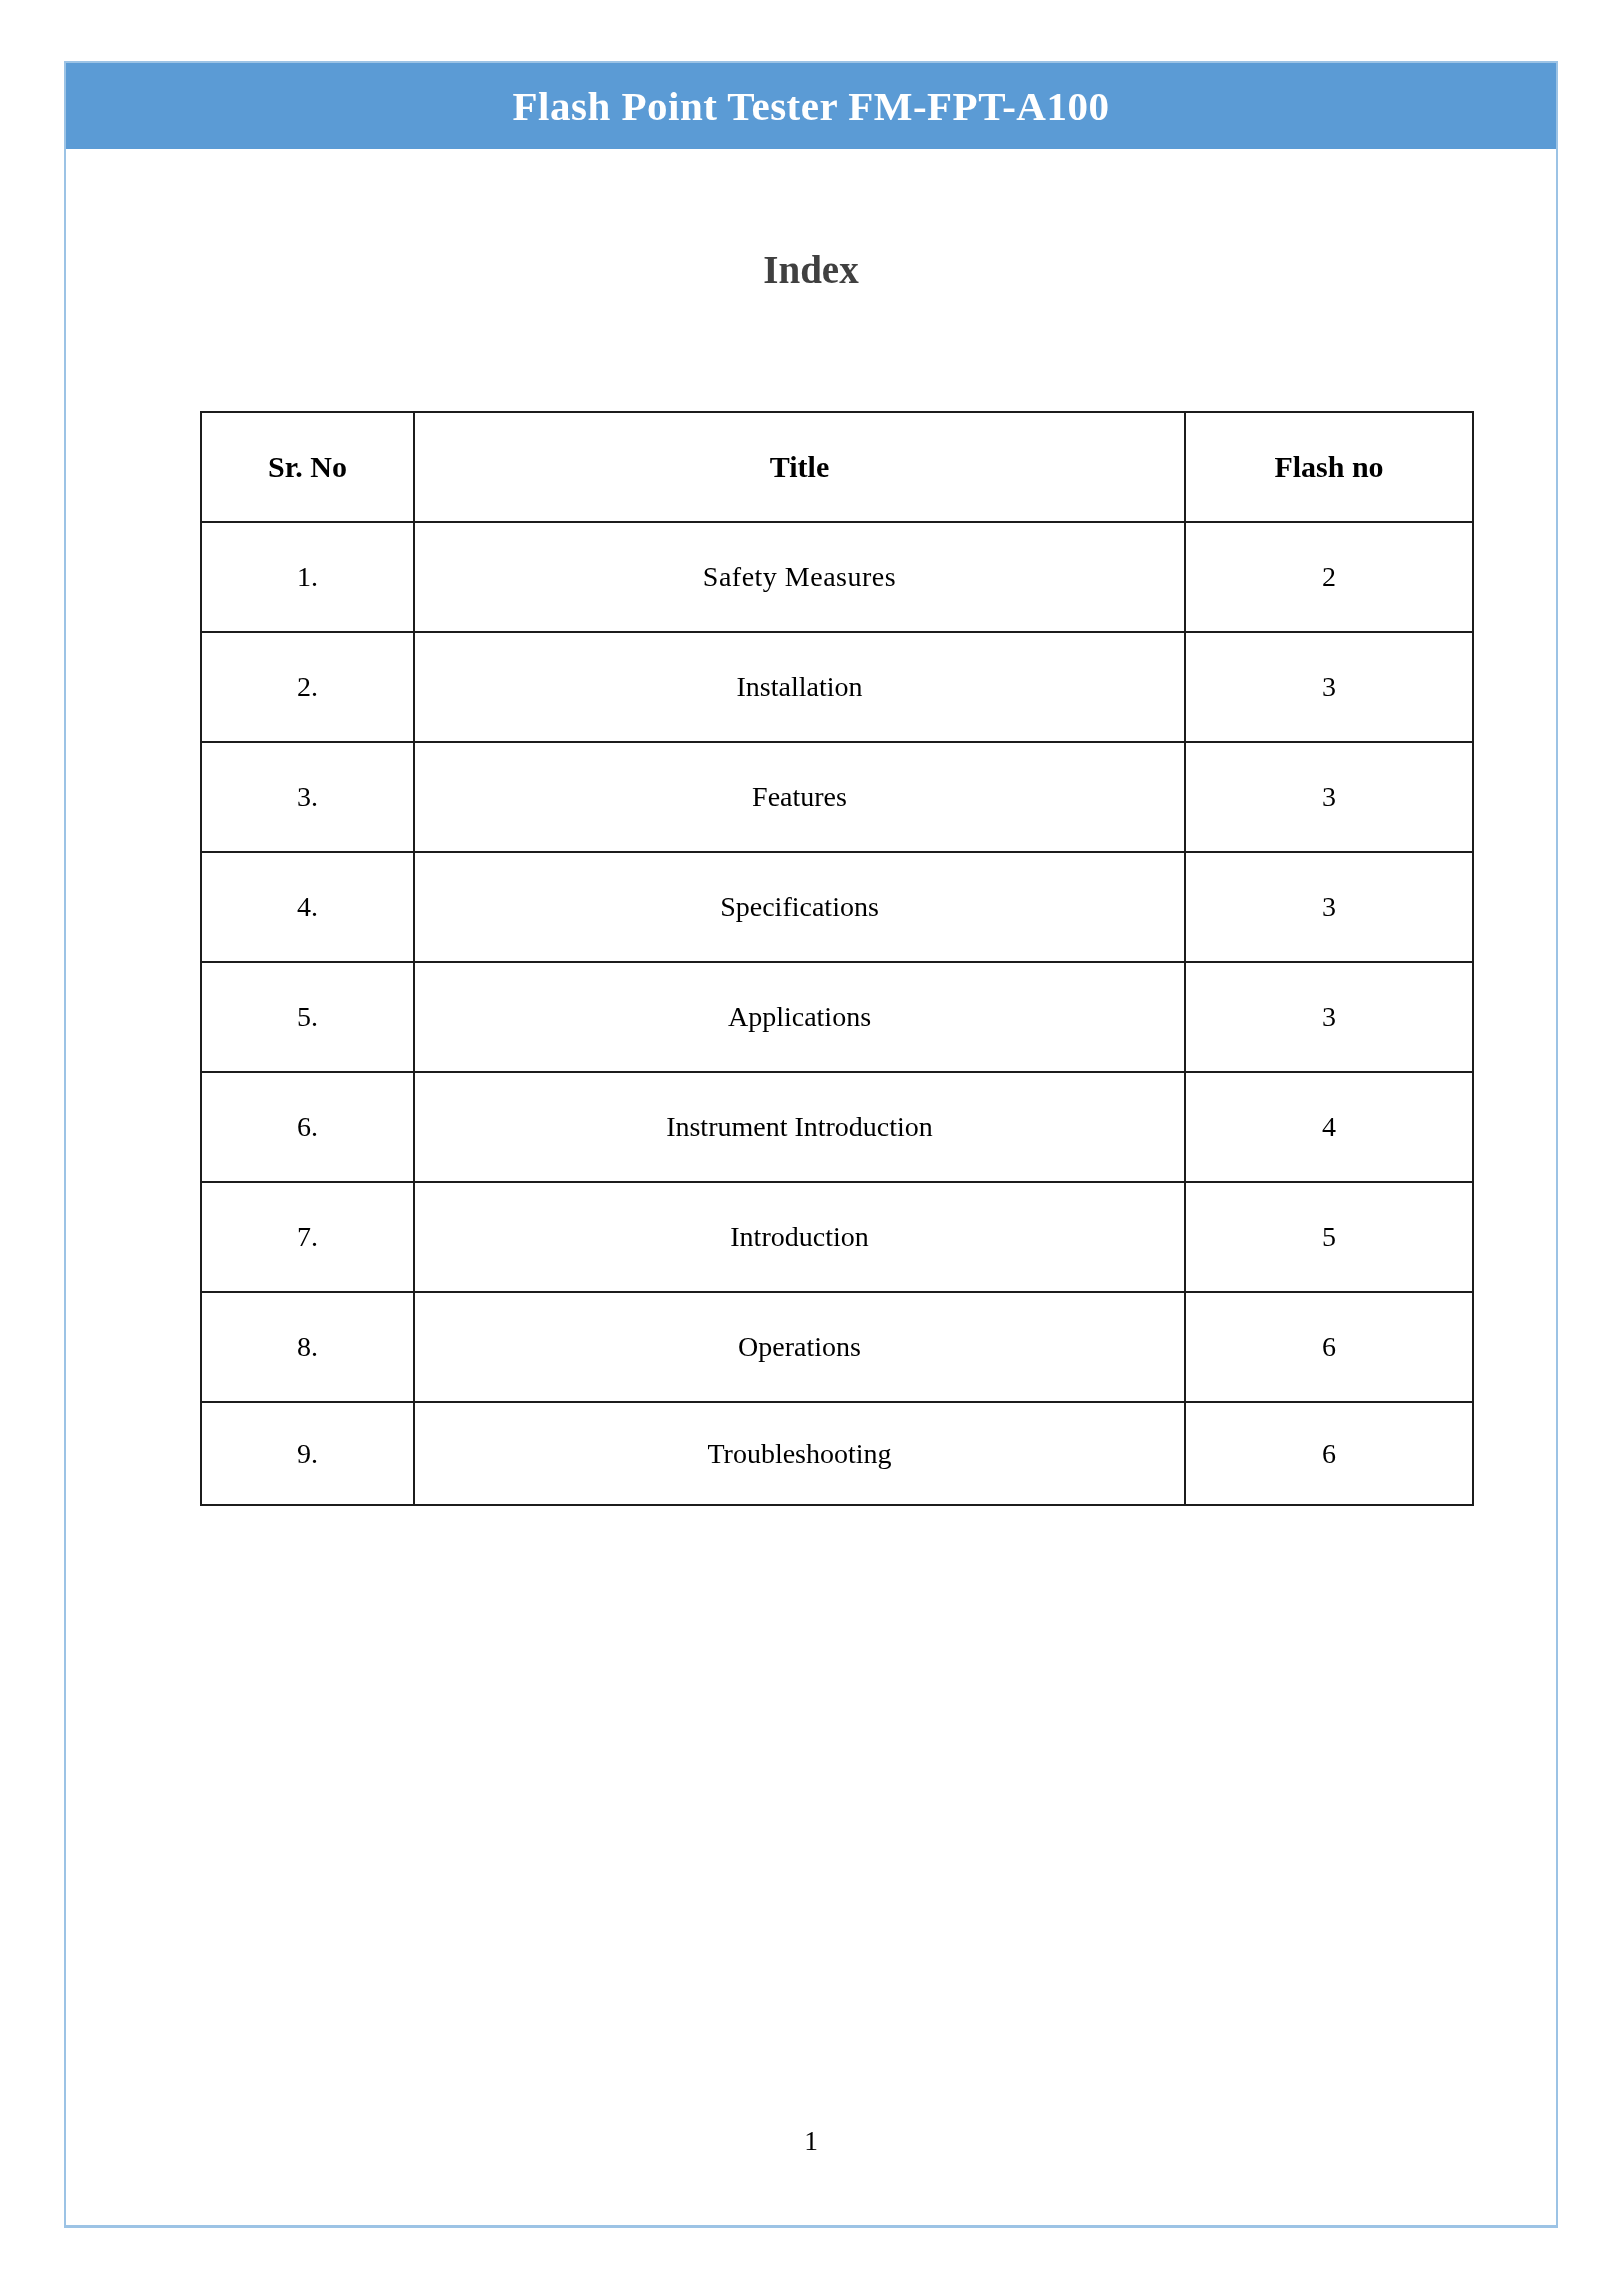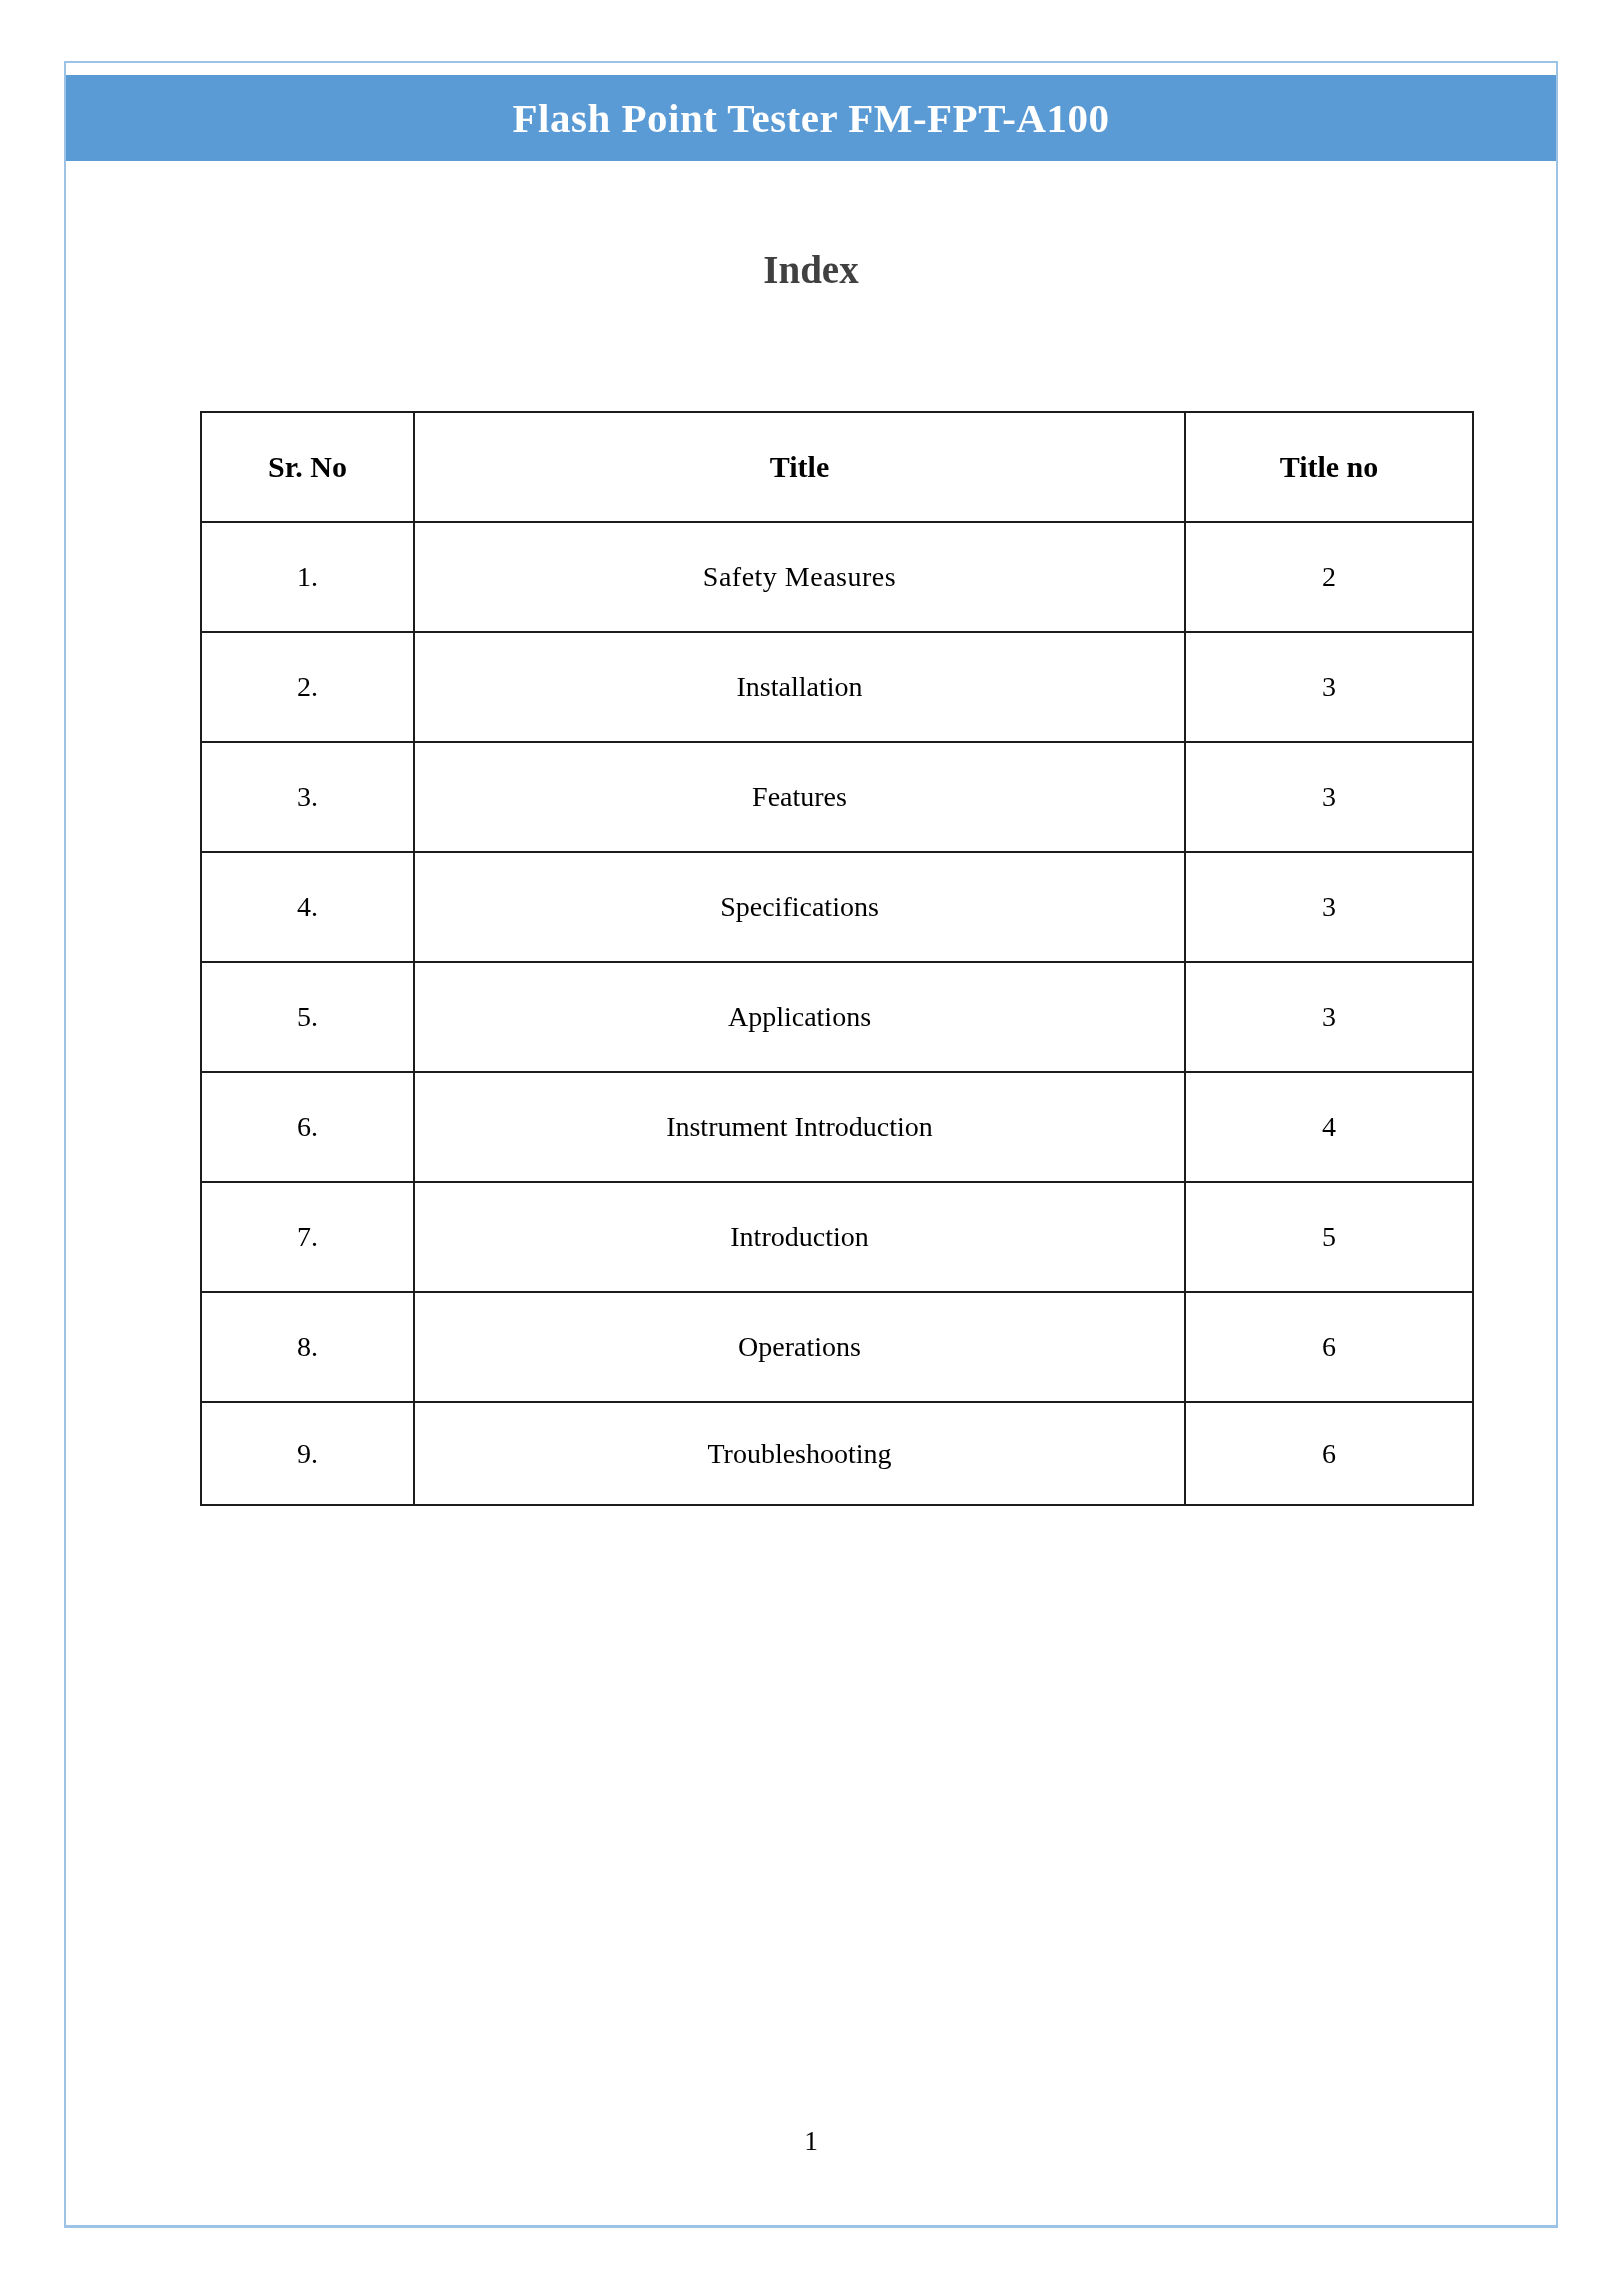--- a/index.html
+++ b/index.html
@@ -28,7 +28,7 @@
   }
   .header-bar {
     position: absolute;
-    top: 12px;
+    top: 0;
     left: 0;
     right: 0;
     height: 86px;

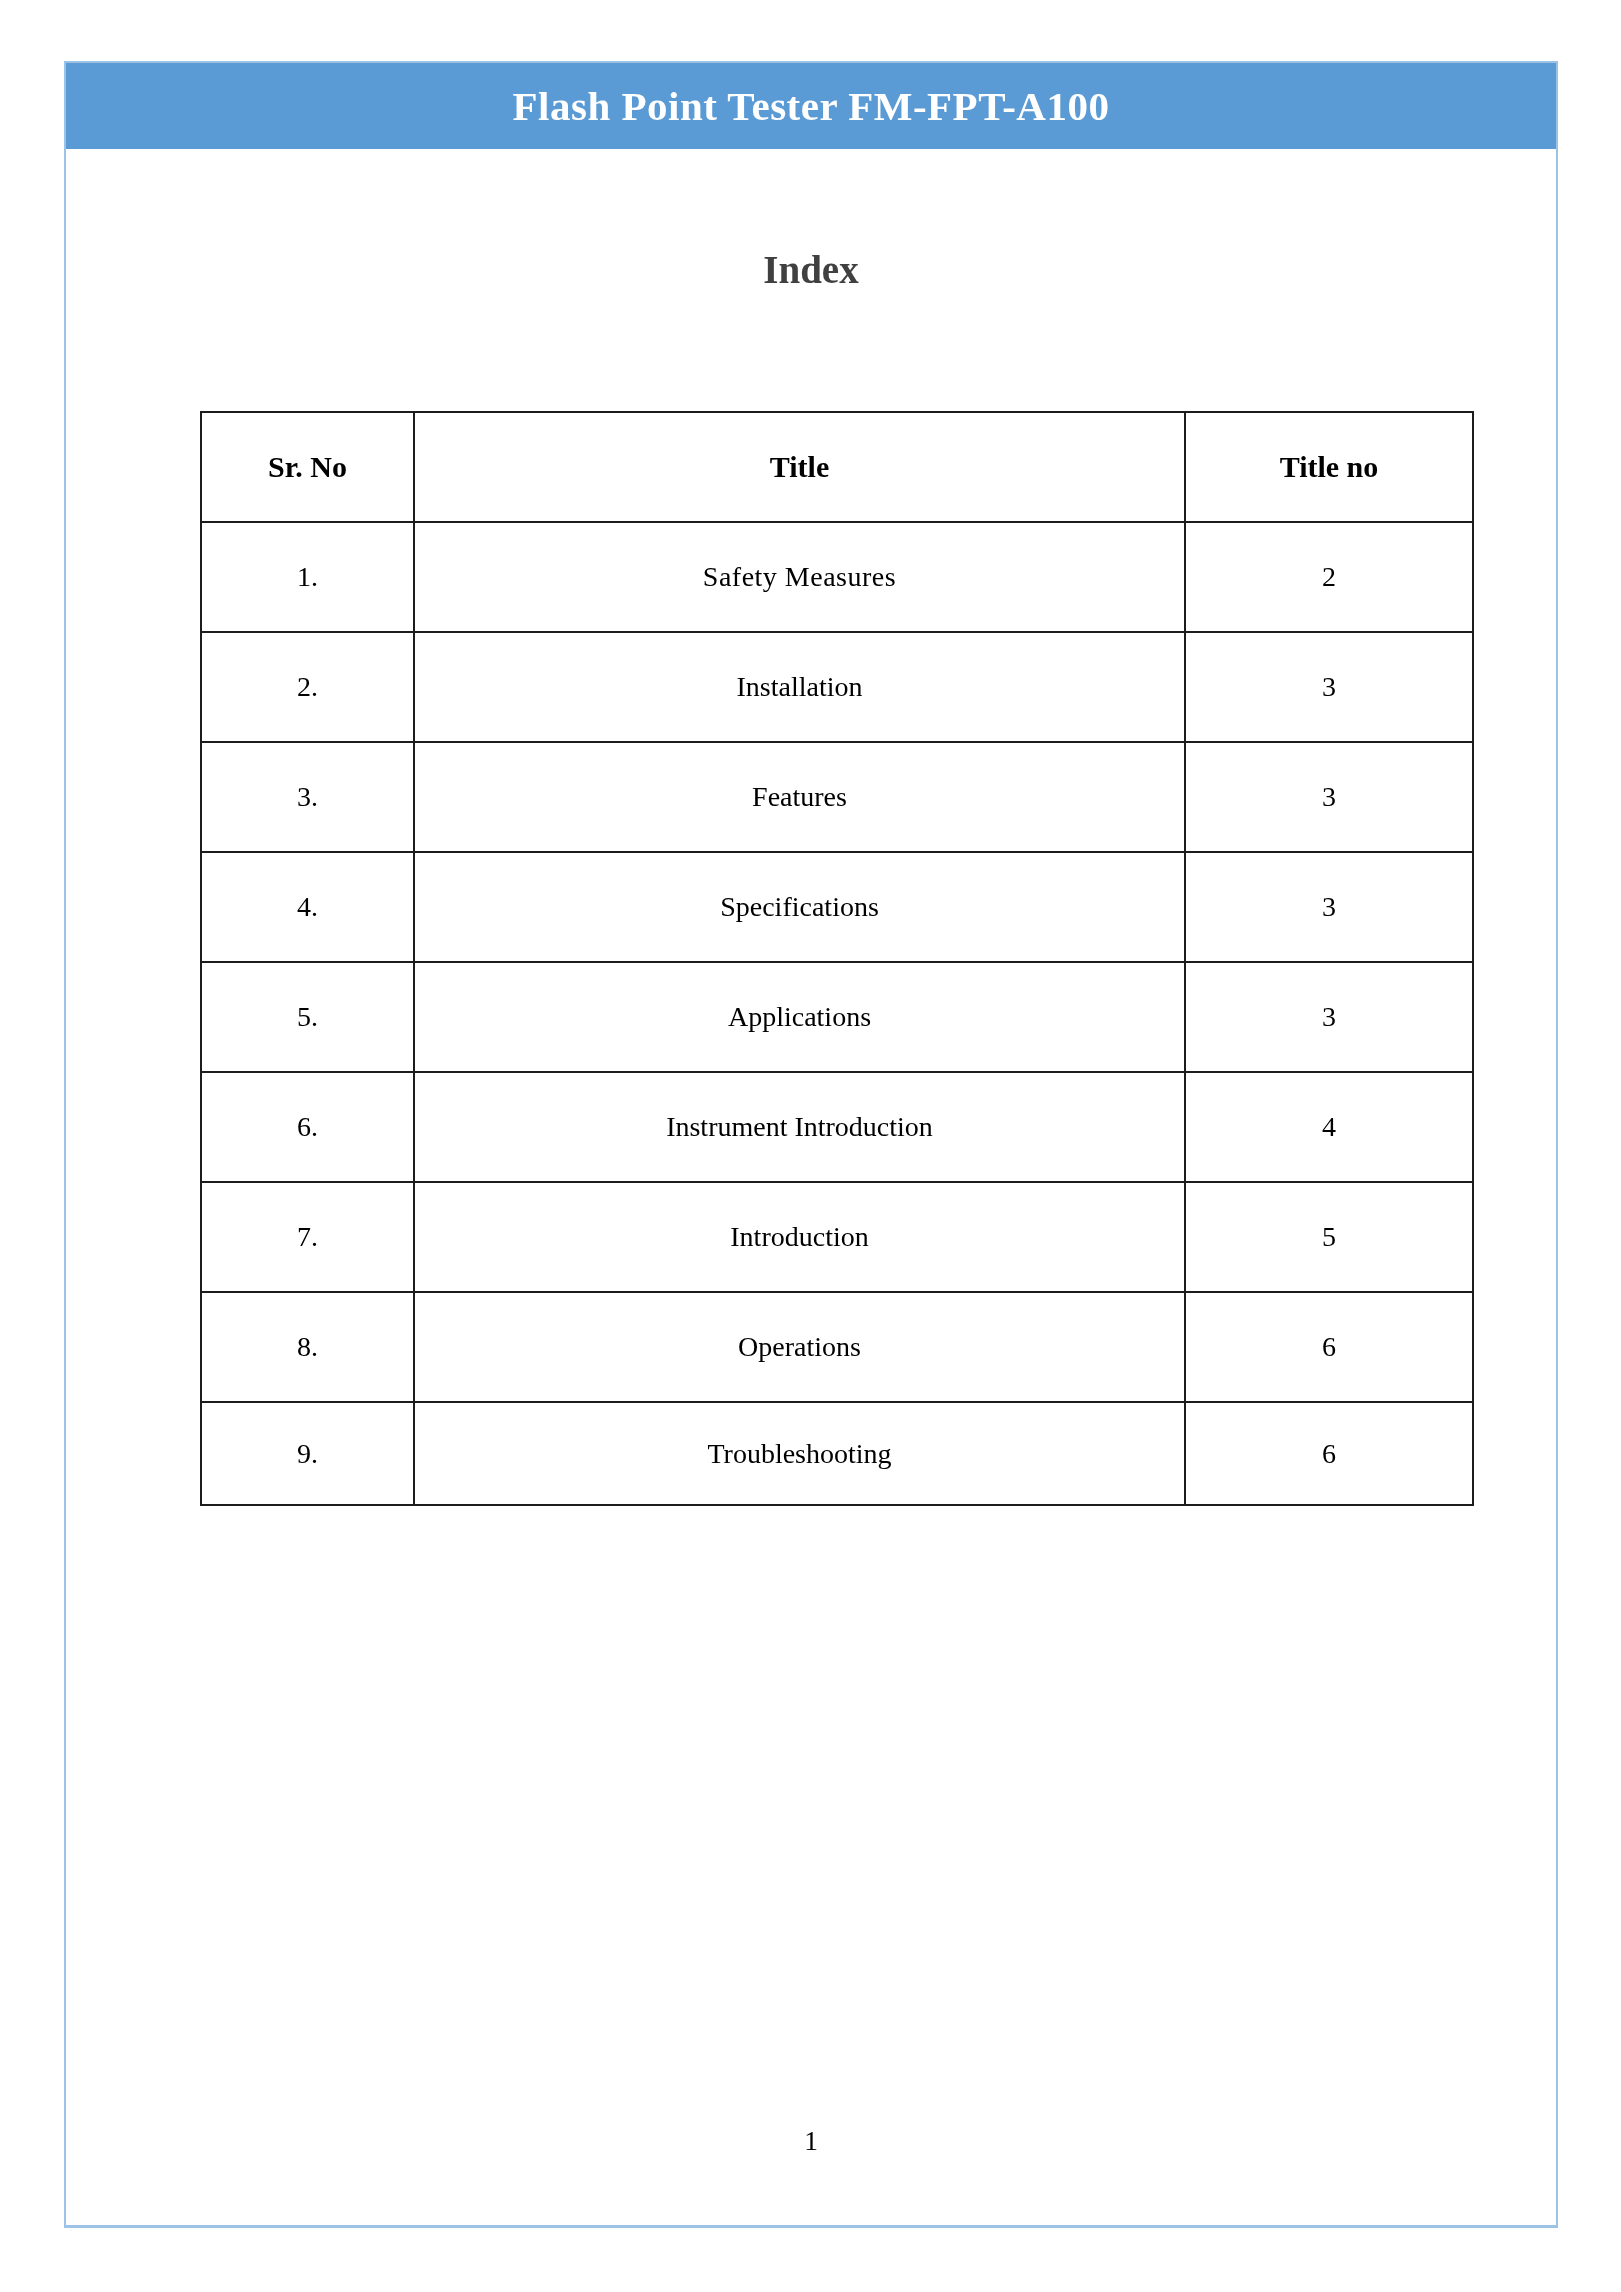--- a/index.html
+++ b/index.html
@@ -113,7 +113,7 @@
         <tr>
           <th>Sr. No</th>
           <th>Title</th>
-          <th>Title no</th>
+          <th>Flash no</th>
         </tr>
         <tr class="first">
           <td>1.</td>

